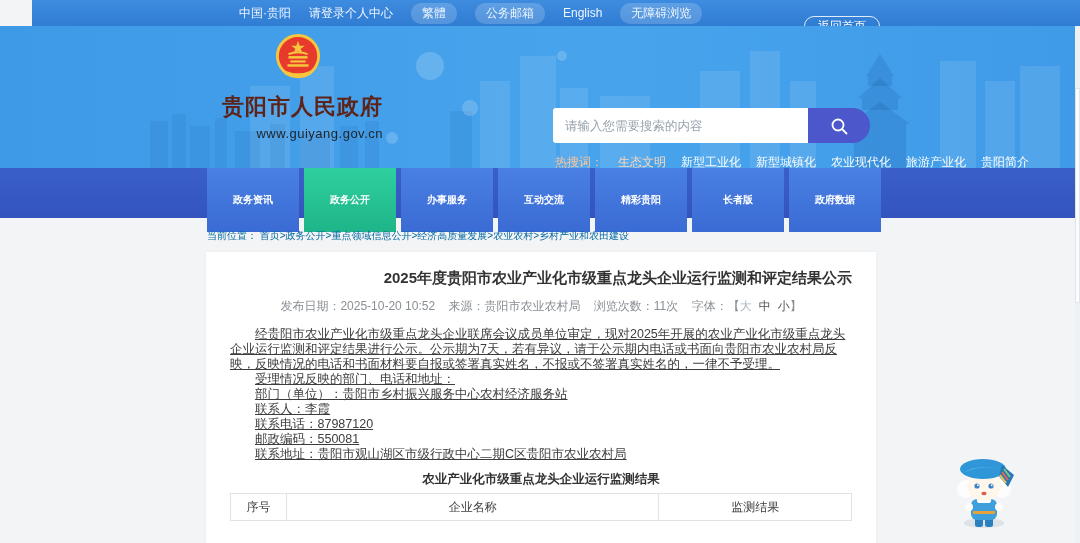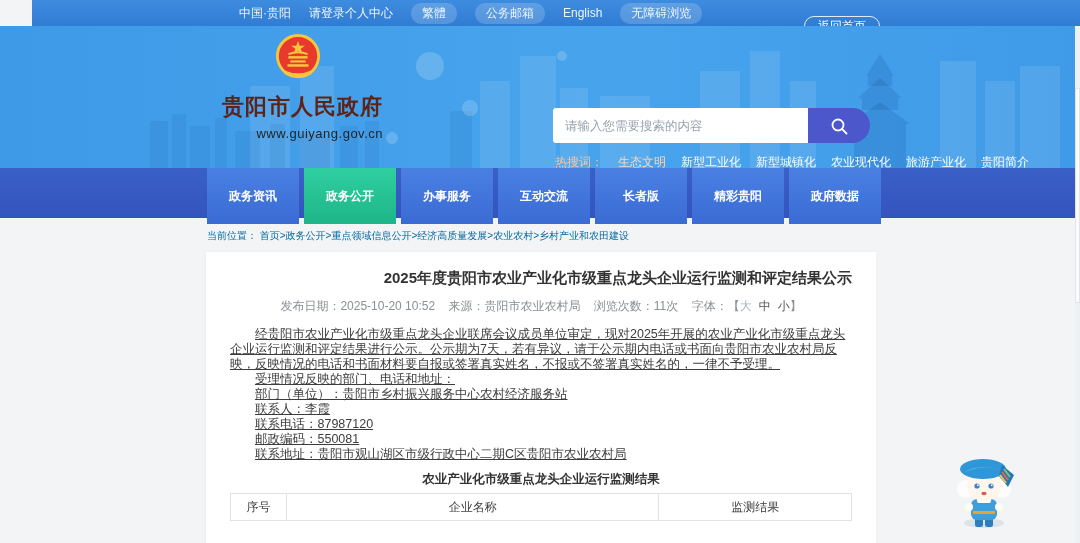--- a/index.html
+++ b/index.html
@@ -41,8 +41,8 @@
   
   .navbar{position:absolute;top:168px;left:0;right:0;height:50px;box-sizing:border-box;
     background:linear-gradient(180deg,#3A60C8,#3354BC);display:flex;gap:5px;padding-left:207px;}
-  .nav-tab{width:92px;height:56px;display:flex;align-items:center;justify-content:center;
-    font-size:12px;font-weight:bold;color:#fff;cursor:pointer;
+  .nav-tab{width:92px;height:64px;display:flex;align-items:center;justify-content:center;
+    font-size:10px;font-weight:bold;color:#fff;cursor:pointer;
     background:linear-gradient(180deg,#4A80E2,#3A6BD4);}
   .nav-tab.active{background:linear-gradient(180deg,#2FCFA0,#1EB588);}
 

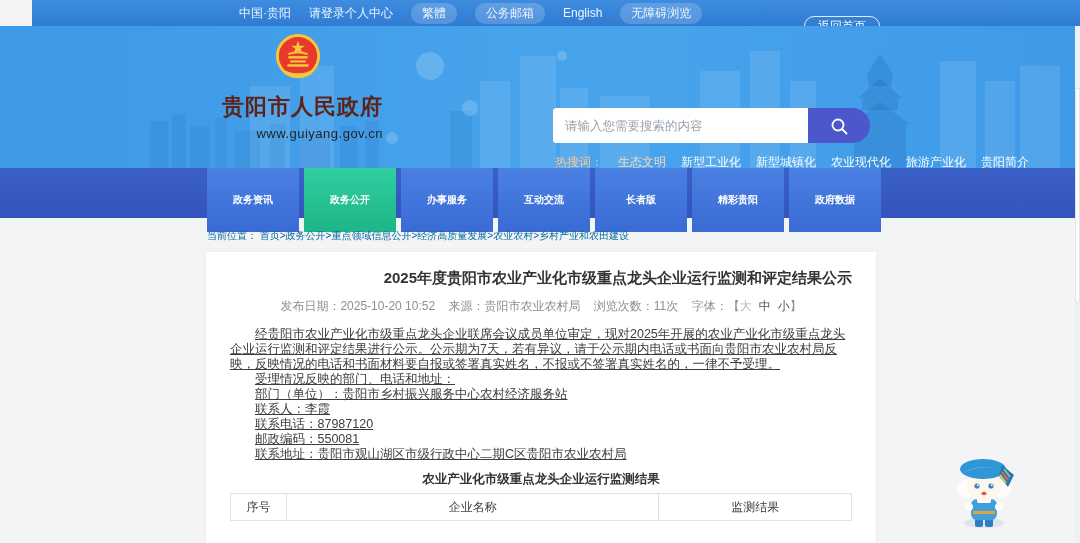--- a/index.html
+++ b/index.html
@@ -177,8 +177,8 @@
       <div class="nav-tab active">政务公开</div>
       <div class="nav-tab">办事服务</div>
       <div class="nav-tab">互动交流</div>
+      <div class="nav-tab">精彩贵阳</div>
       <div class="nav-tab">长者版</div>
-      <div class="nav-tab">精彩贵阳</div>
       <div class="nav-tab">政府数据</div>
     </div>
 

